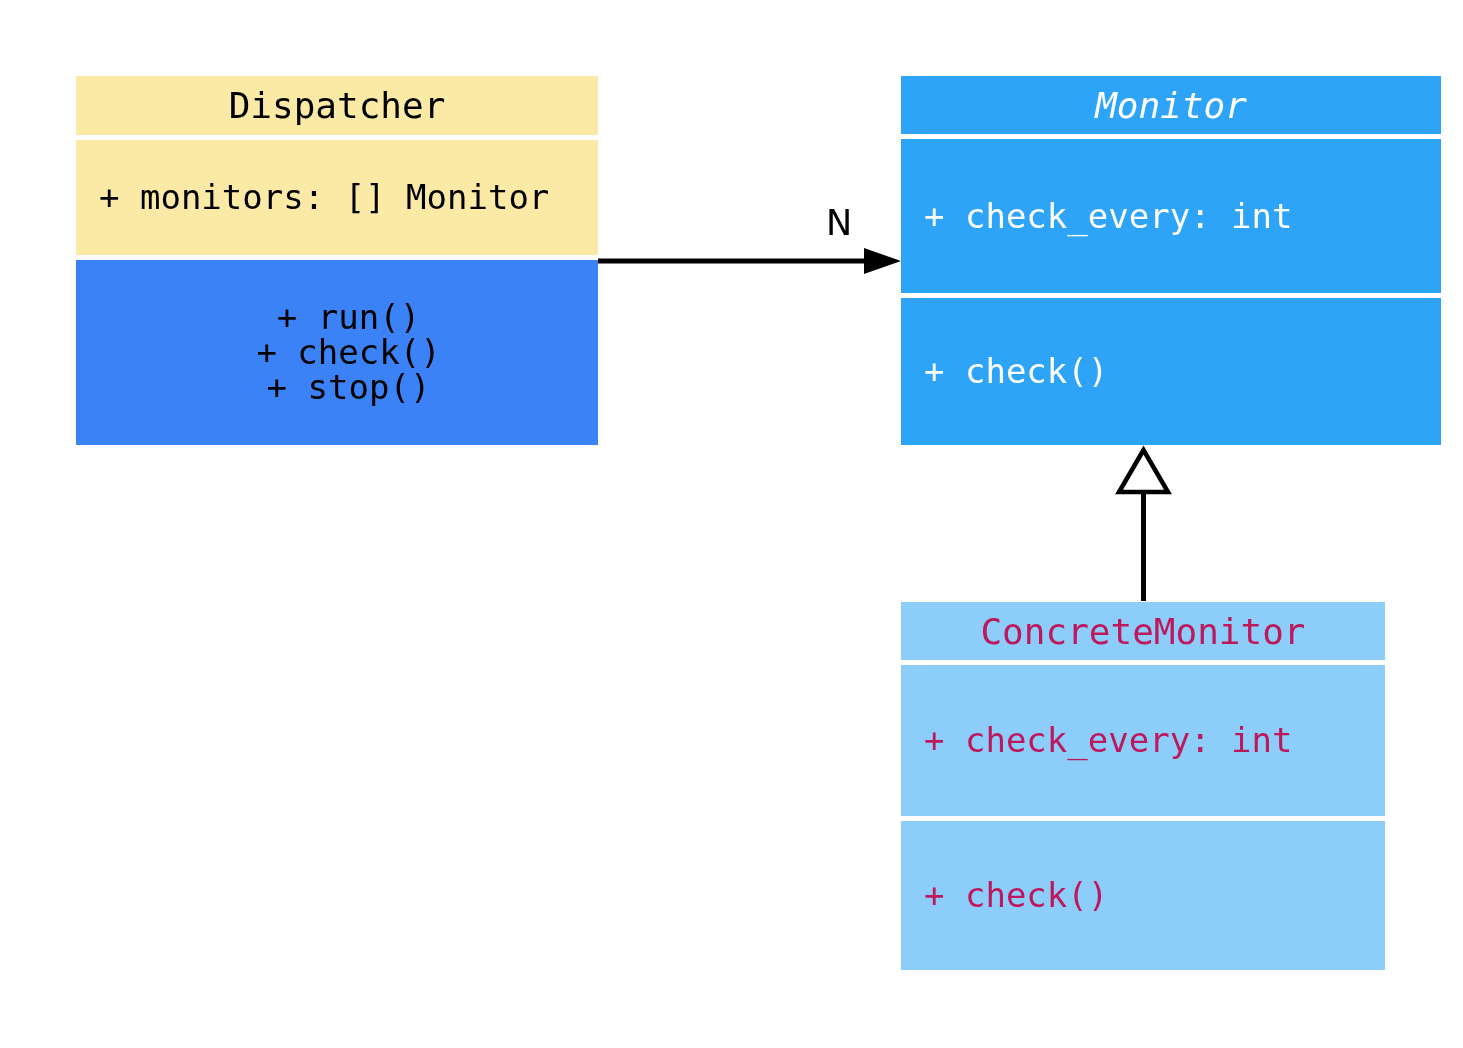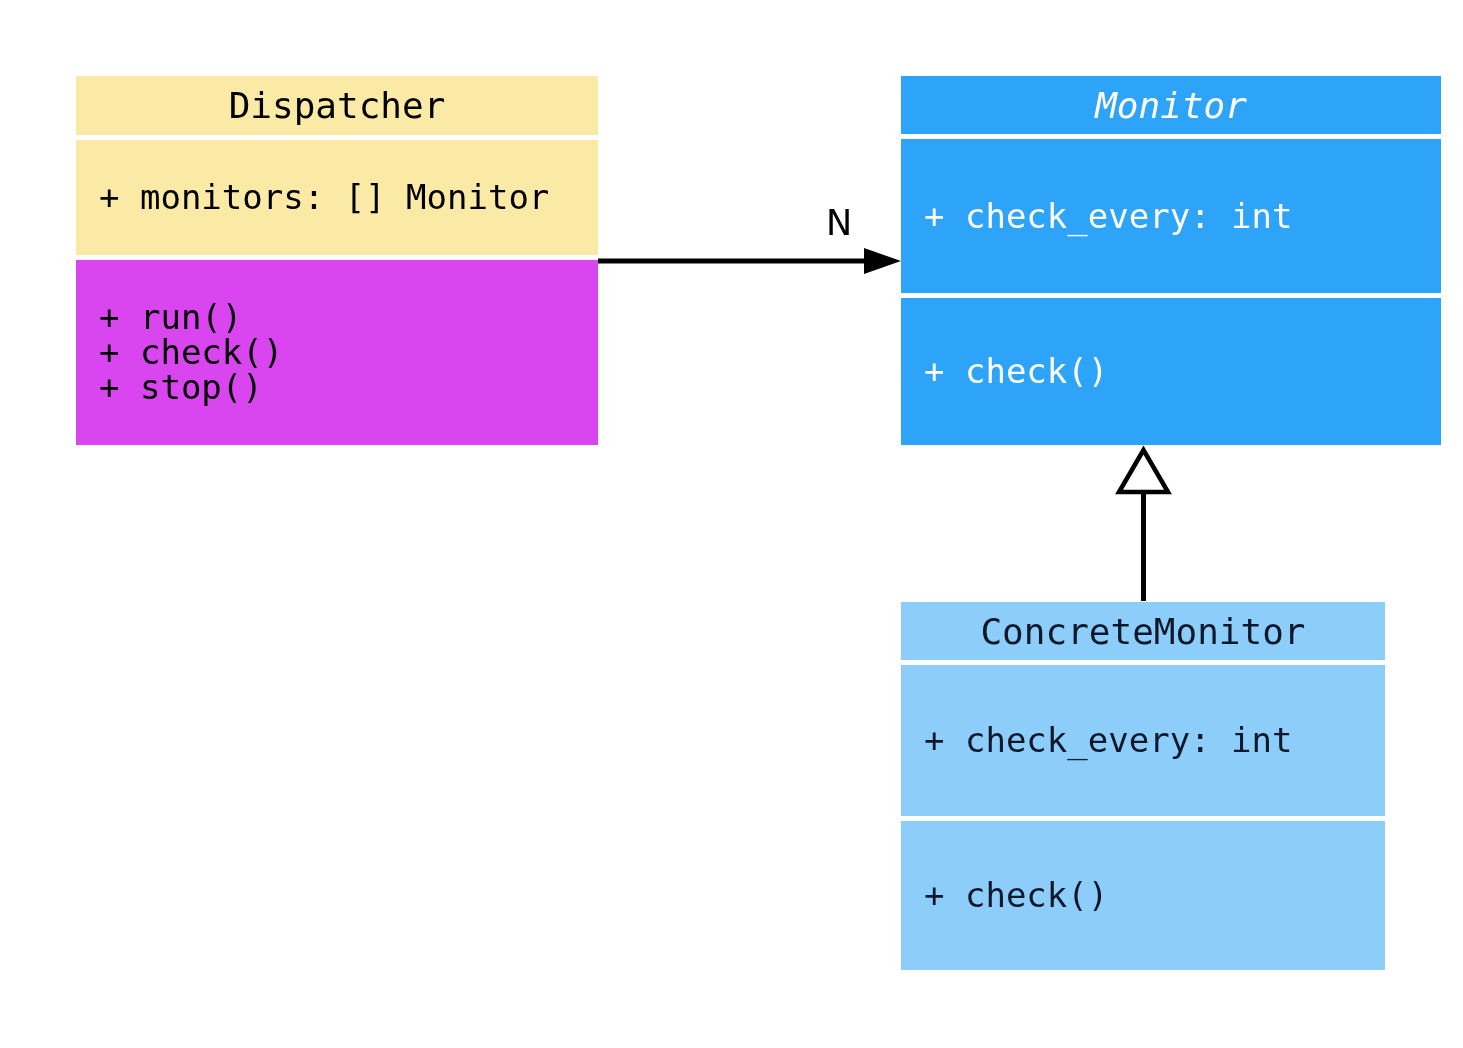--- a/index.html
+++ b/index.html
@@ -81,7 +81,7 @@
     <div class="sec body attrs" style="background-color: rgb(251, 233, 166);">
       <div>+ monitors: [] Monitor</div>
     </div>
-    <div class="sec body methods" style="background-color: #d946ef;">
+    <div class="sec body methods" style="background-color: #3b82f6; text-align: center;">
       <div>+ run()</div>
       <div>+ check()</div>
       <div>+ stop()</div>

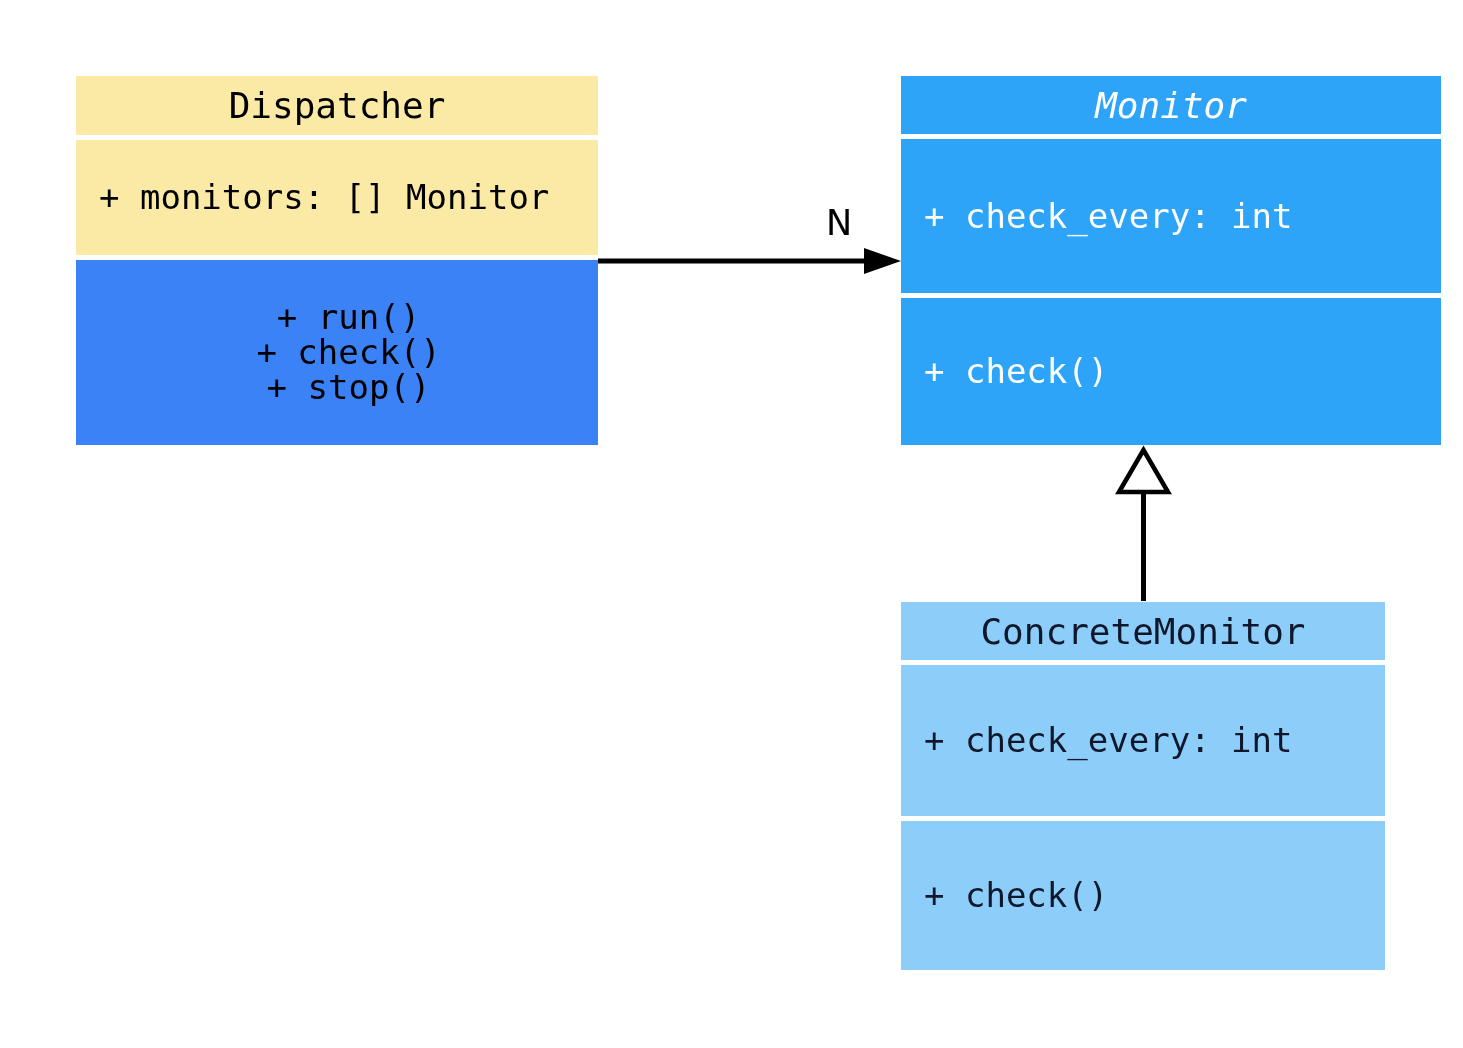--- a/index.html
+++ b/index.html
@@ -47,7 +47,7 @@
   .c-monitor .attrs   { height: 154px; }
   .c-monitor .methods { height: 147px; }
   
-  .c-concrete { left: 901px; top: 602px; width: 484px; color: #0f172a; }
+  .c-concrete { left: 901px; top: 602px; width: 484px; color: #be185d; }
   .c-concrete .title   { height: 58px; }
   .c-concrete .attrs   { height: 151px; }
   .c-concrete .methods { height: 149px; }

